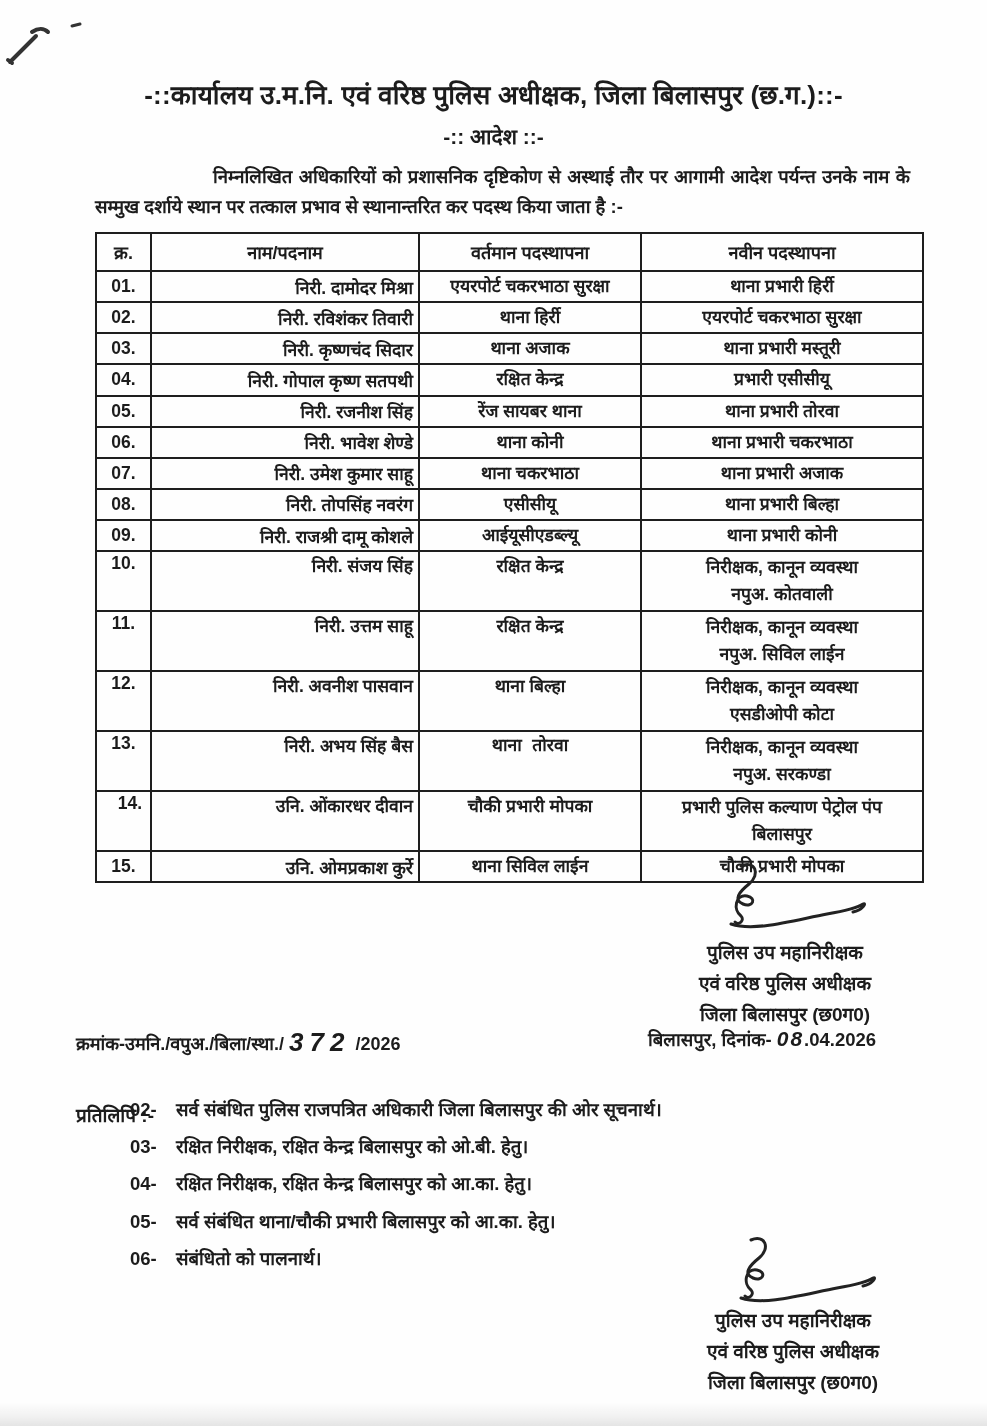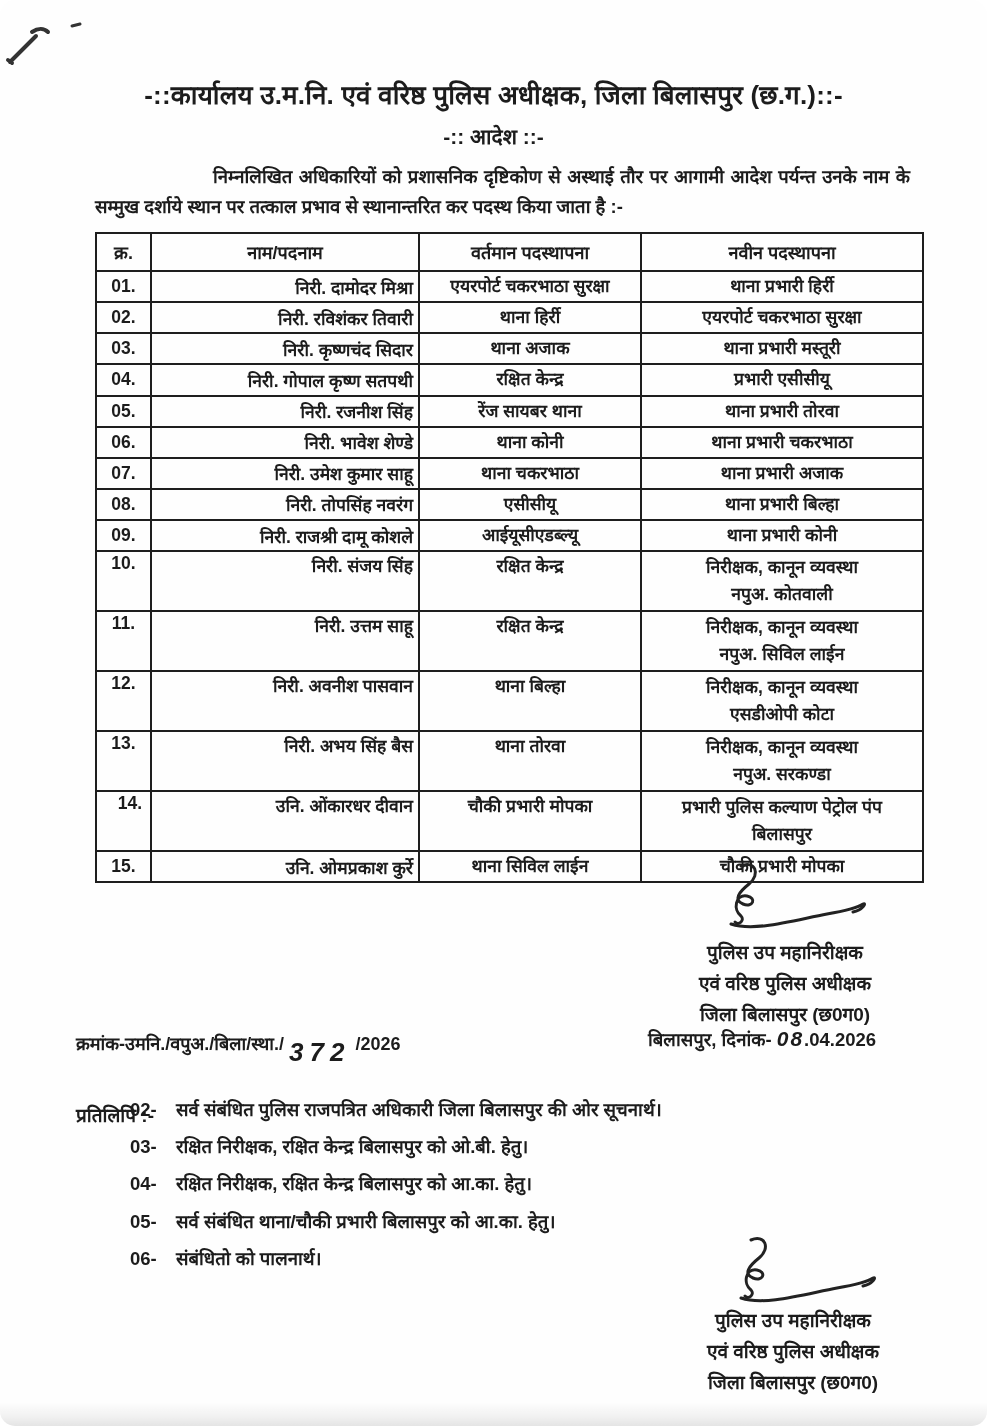--- a/index.html
+++ b/index.html
@@ -8,7 +8,6 @@
     background:#fefefe;
     font-family:"Liberation Sans",sans-serif;
     color:#1c1c1c;
-    border-radius:15px;
   }
   .abs{position:absolute;}
   .center{text-align:center;}

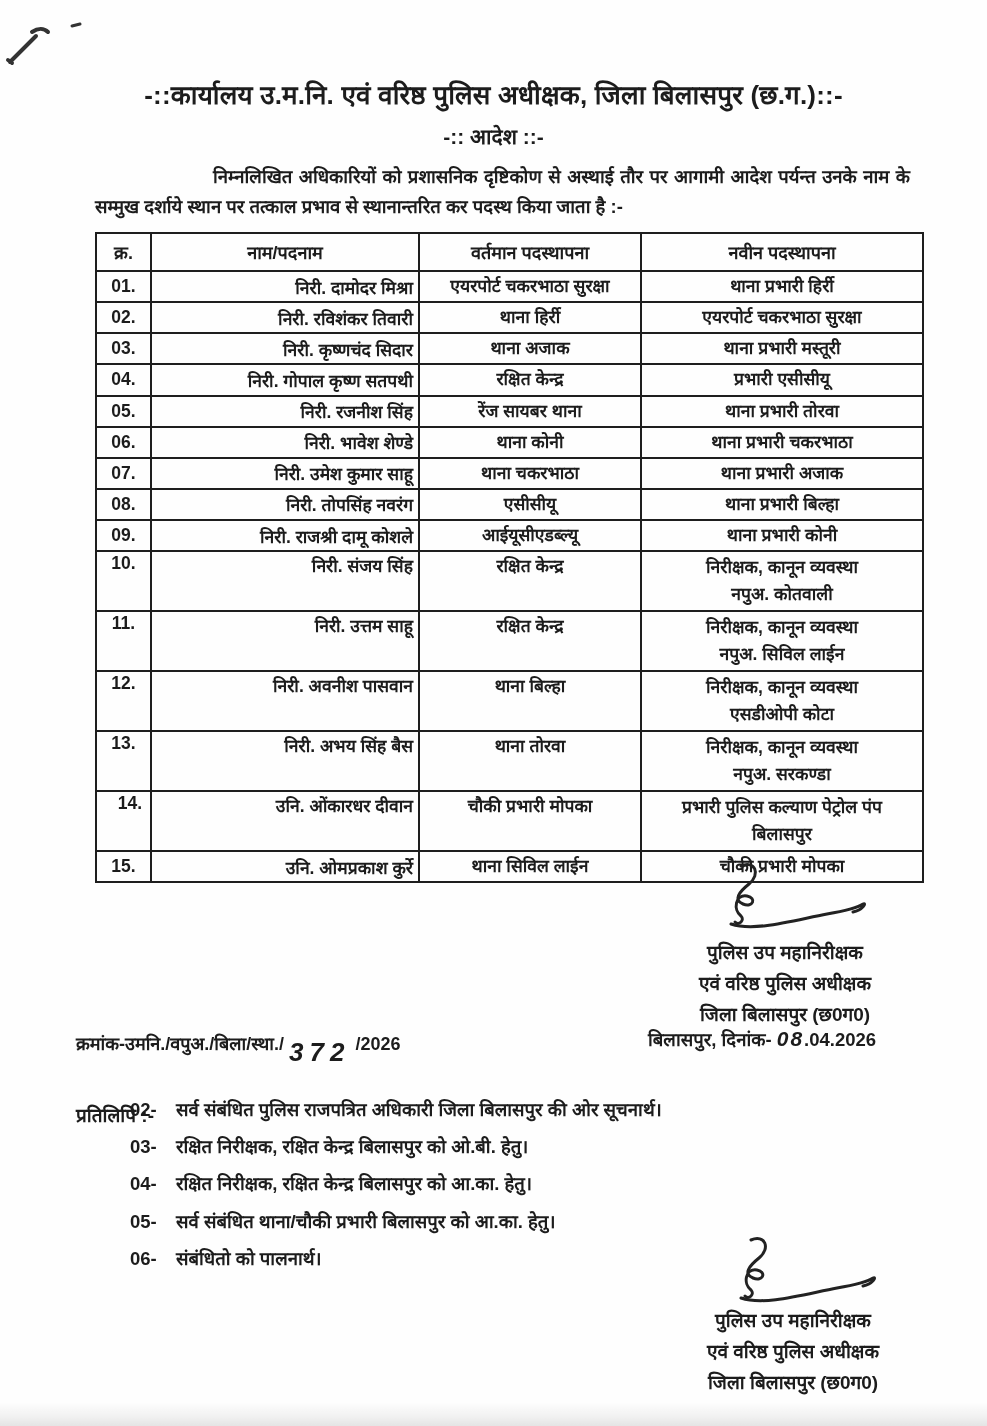--- a/index.html
+++ b/index.html
@@ -178,7 +178,7 @@
       <tr class="h2">
           <td class="sno" style="vertical-align:top;">13.</td>
           <td class="name" style="vertical-align:top;padding-left:40px;">निरी. अभय सिंह बैस</td>
-          <td class="cur" style="vertical-align:top;">थाना तोरवा</td>
+          <td class="cur" style="vertical-align:top;font-family:Liberation Mono, monospace;">थाना तोरवा</td>
           <td class="new">निरीक्षक, कानून व्यवस्था
 नपुअ. सरकण्डा</td>
         </tr>

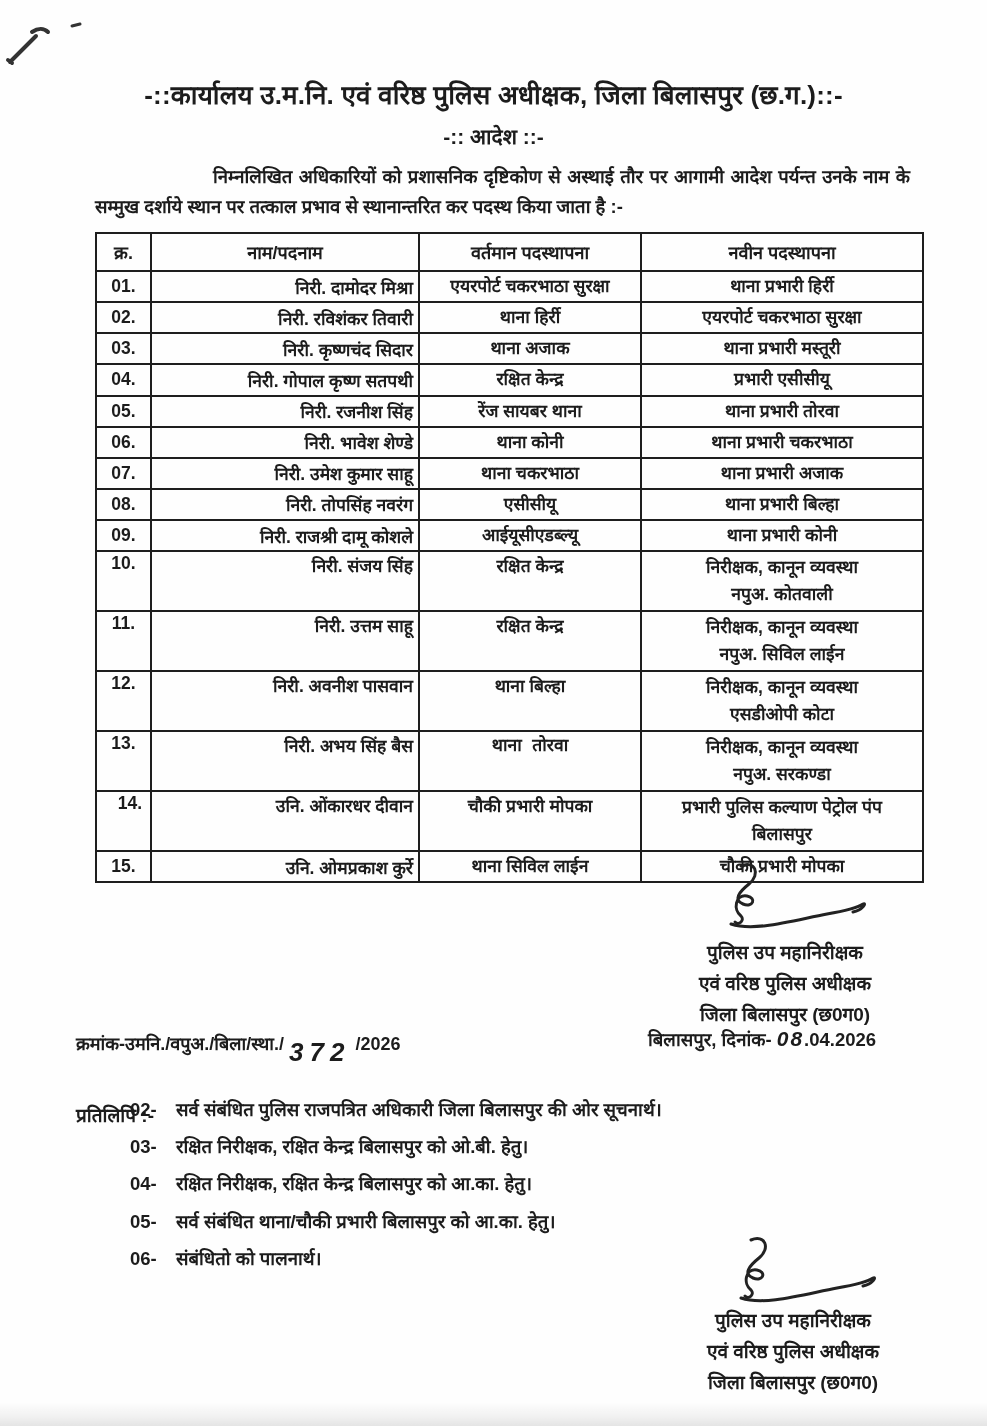--- a/index.html
+++ b/index.html
@@ -52,7 +52,7 @@
   .sig-block-2{left:648px;top:1306px;}
   .date-line{left:648px;top:1026px;width:300px;font-size:18.5px;font-weight:600;}
   .hand{font-style:italic;font-weight:bold;letter-spacing:2px;}
-  .hand-372{font-size:26px;letter-spacing:6px;position:relative;top:11px;}
+  .hand-372{font-size:26px;letter-spacing:6px;position:relative;top:1px;}
   .hand-08{font-size:21px;}
 
   .ref-line{left:76px;top:1026px;width:480px;font-size:18px;font-weight:600;}

